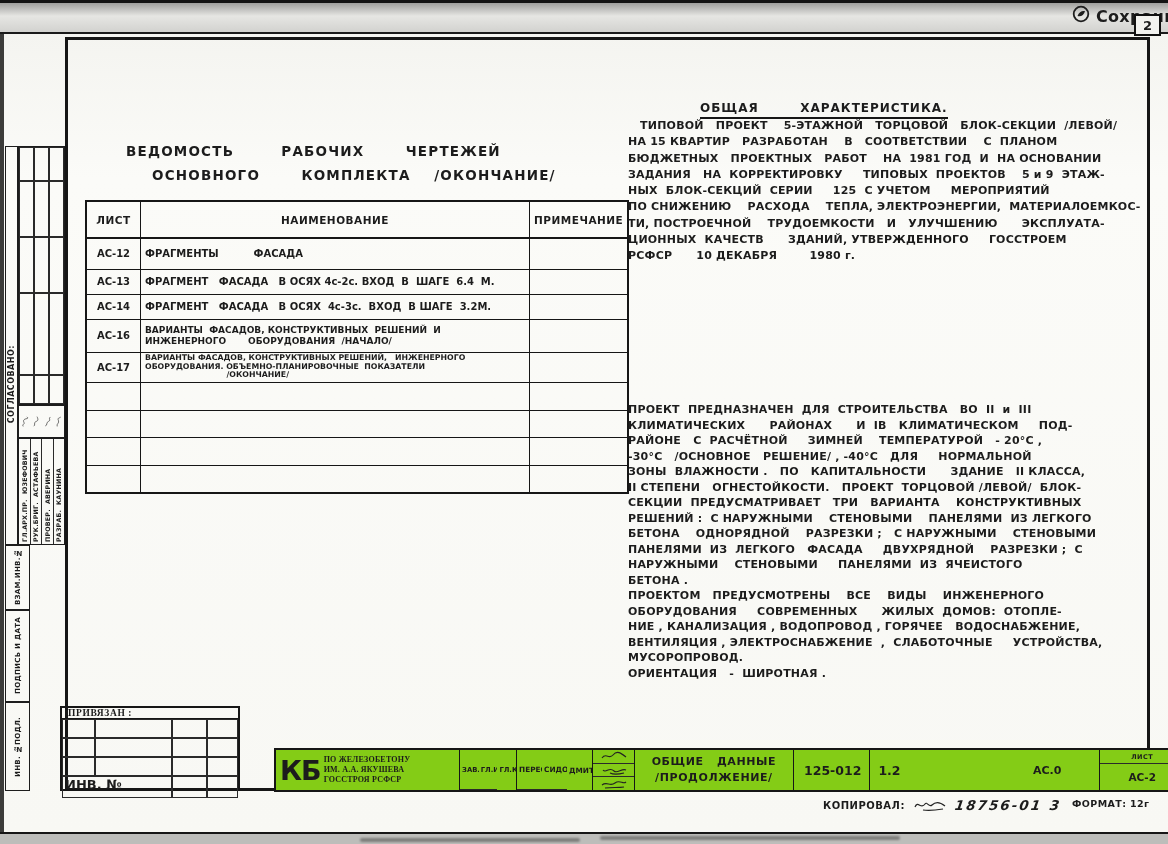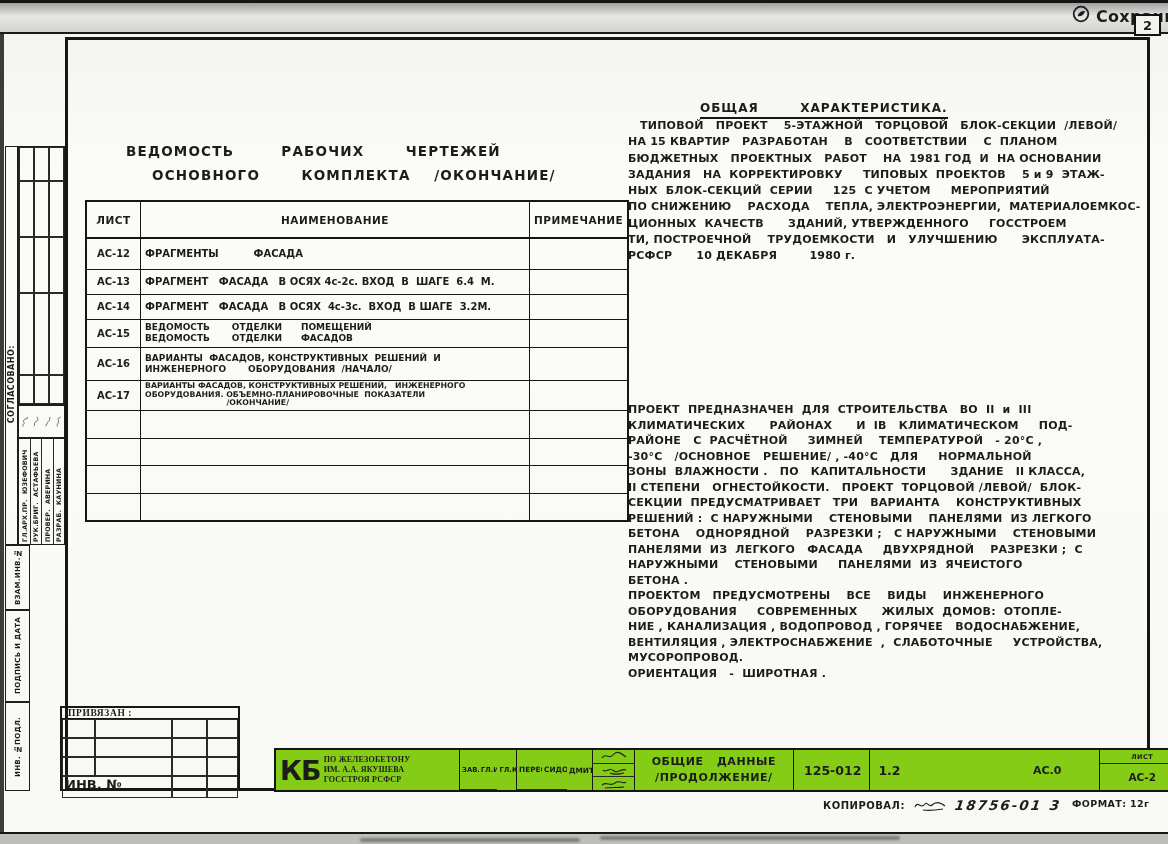--- a/index.html
+++ b/index.html
@@ -211,8 +211,8 @@
   <div class="tline">ЗАДАНИЯ   НА  КОРРЕКТИРОВКУ     ТИПОВЫХ  ПРОЕКТОВ    5 и 9  ЭТАЖ-</div>
   <div class="tline">НЫХ  БЛОК-СЕКЦИЙ  СЕРИИ     125  С УЧЕТОМ     МЕРОПРИЯТИЙ</div>
   <div class="tline">ПО СНИЖЕНИЮ    РАСХОДА    ТЕПЛА, ЭЛЕКТРОЭНЕРГИИ,  МАТЕРИАЛОЕМКОС-</div>
+  <div class="tline">ТИ, ПОСТРОЕЧНОЙ    ТРУДОЕМКОСТИ   И   УЛУЧШЕНИЮ      ЭКСПЛУАТА-</div>
   <div class="tline">ЦИОННЫХ  КАЧЕСТВ      ЗДАНИЙ, УТВЕРЖДЕННОГО     ГОССТРОЕМ</div>
-  <div class="tline">ТИ, ПОСТРОЕЧНОЙ    ТРУДОЕМКОСТИ   И   УЛУЧШЕНИЮ      ЭКСПЛУАТА-</div>
   <div class="tline">РСФСР      10 ДЕКАБРЯ        1980 г.</div>
 </div>
 <div class="abs p2">

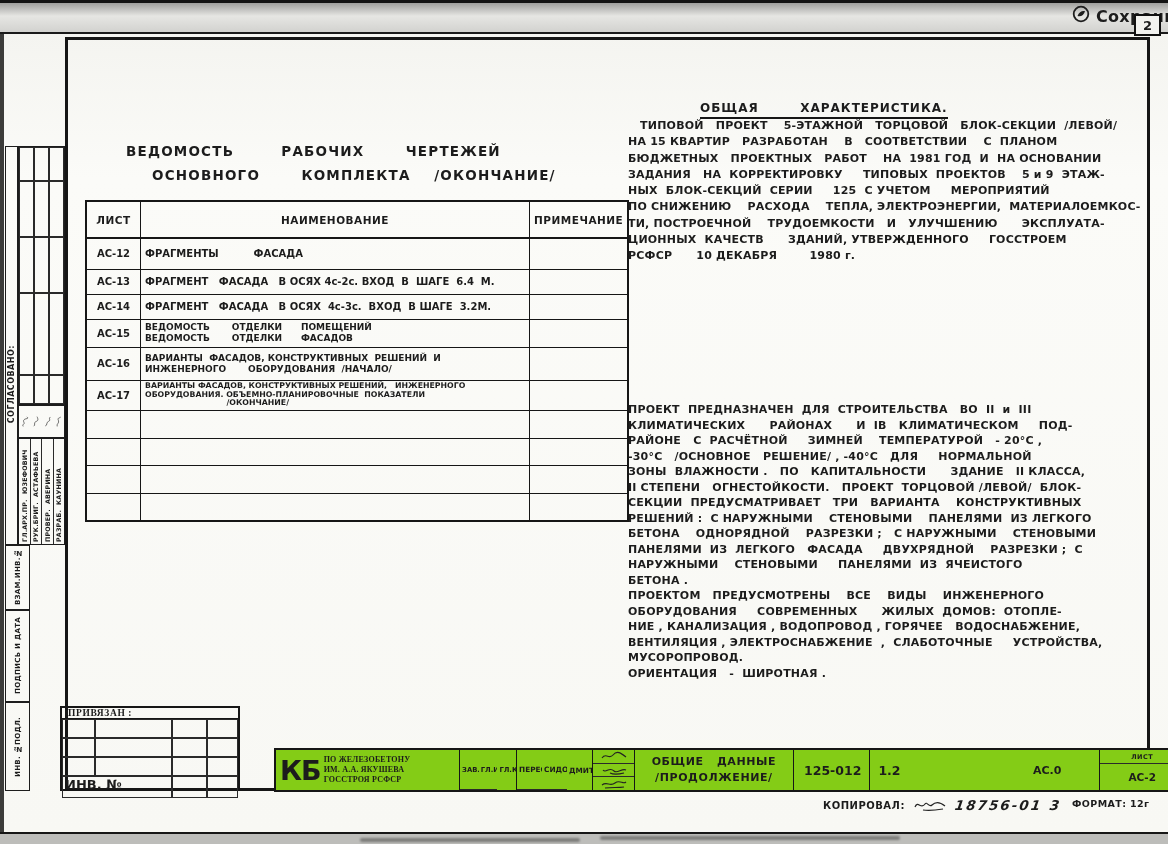--- a/index.html
+++ b/index.html
@@ -159,12 +159,6 @@
   <tr class="h25">
         <td class="c-sheet">АС-14</td>
         <td class="c-name">ФРАГМЕНТ   ФАСАДА   В ОСЯХ  4с-3с.  ВХОД  В ШАГЕ  3.2М.</td>
-        <td class="c-note"></td>
-      </tr>
-  <tr class="h28 fs9">
-        <td class="c-sheet">АС-15</td>
-        <td class="c-name">ВЕДОМОСТЬ       ОТДЕЛКИ      ПОМЕЩЕНИЙ
-ВЕДОМОСТЬ       ОТДЕЛКИ      ФАСАДОВ</td>
         <td class="c-note"></td>
       </tr>
   <tr class="h33 fs9">

